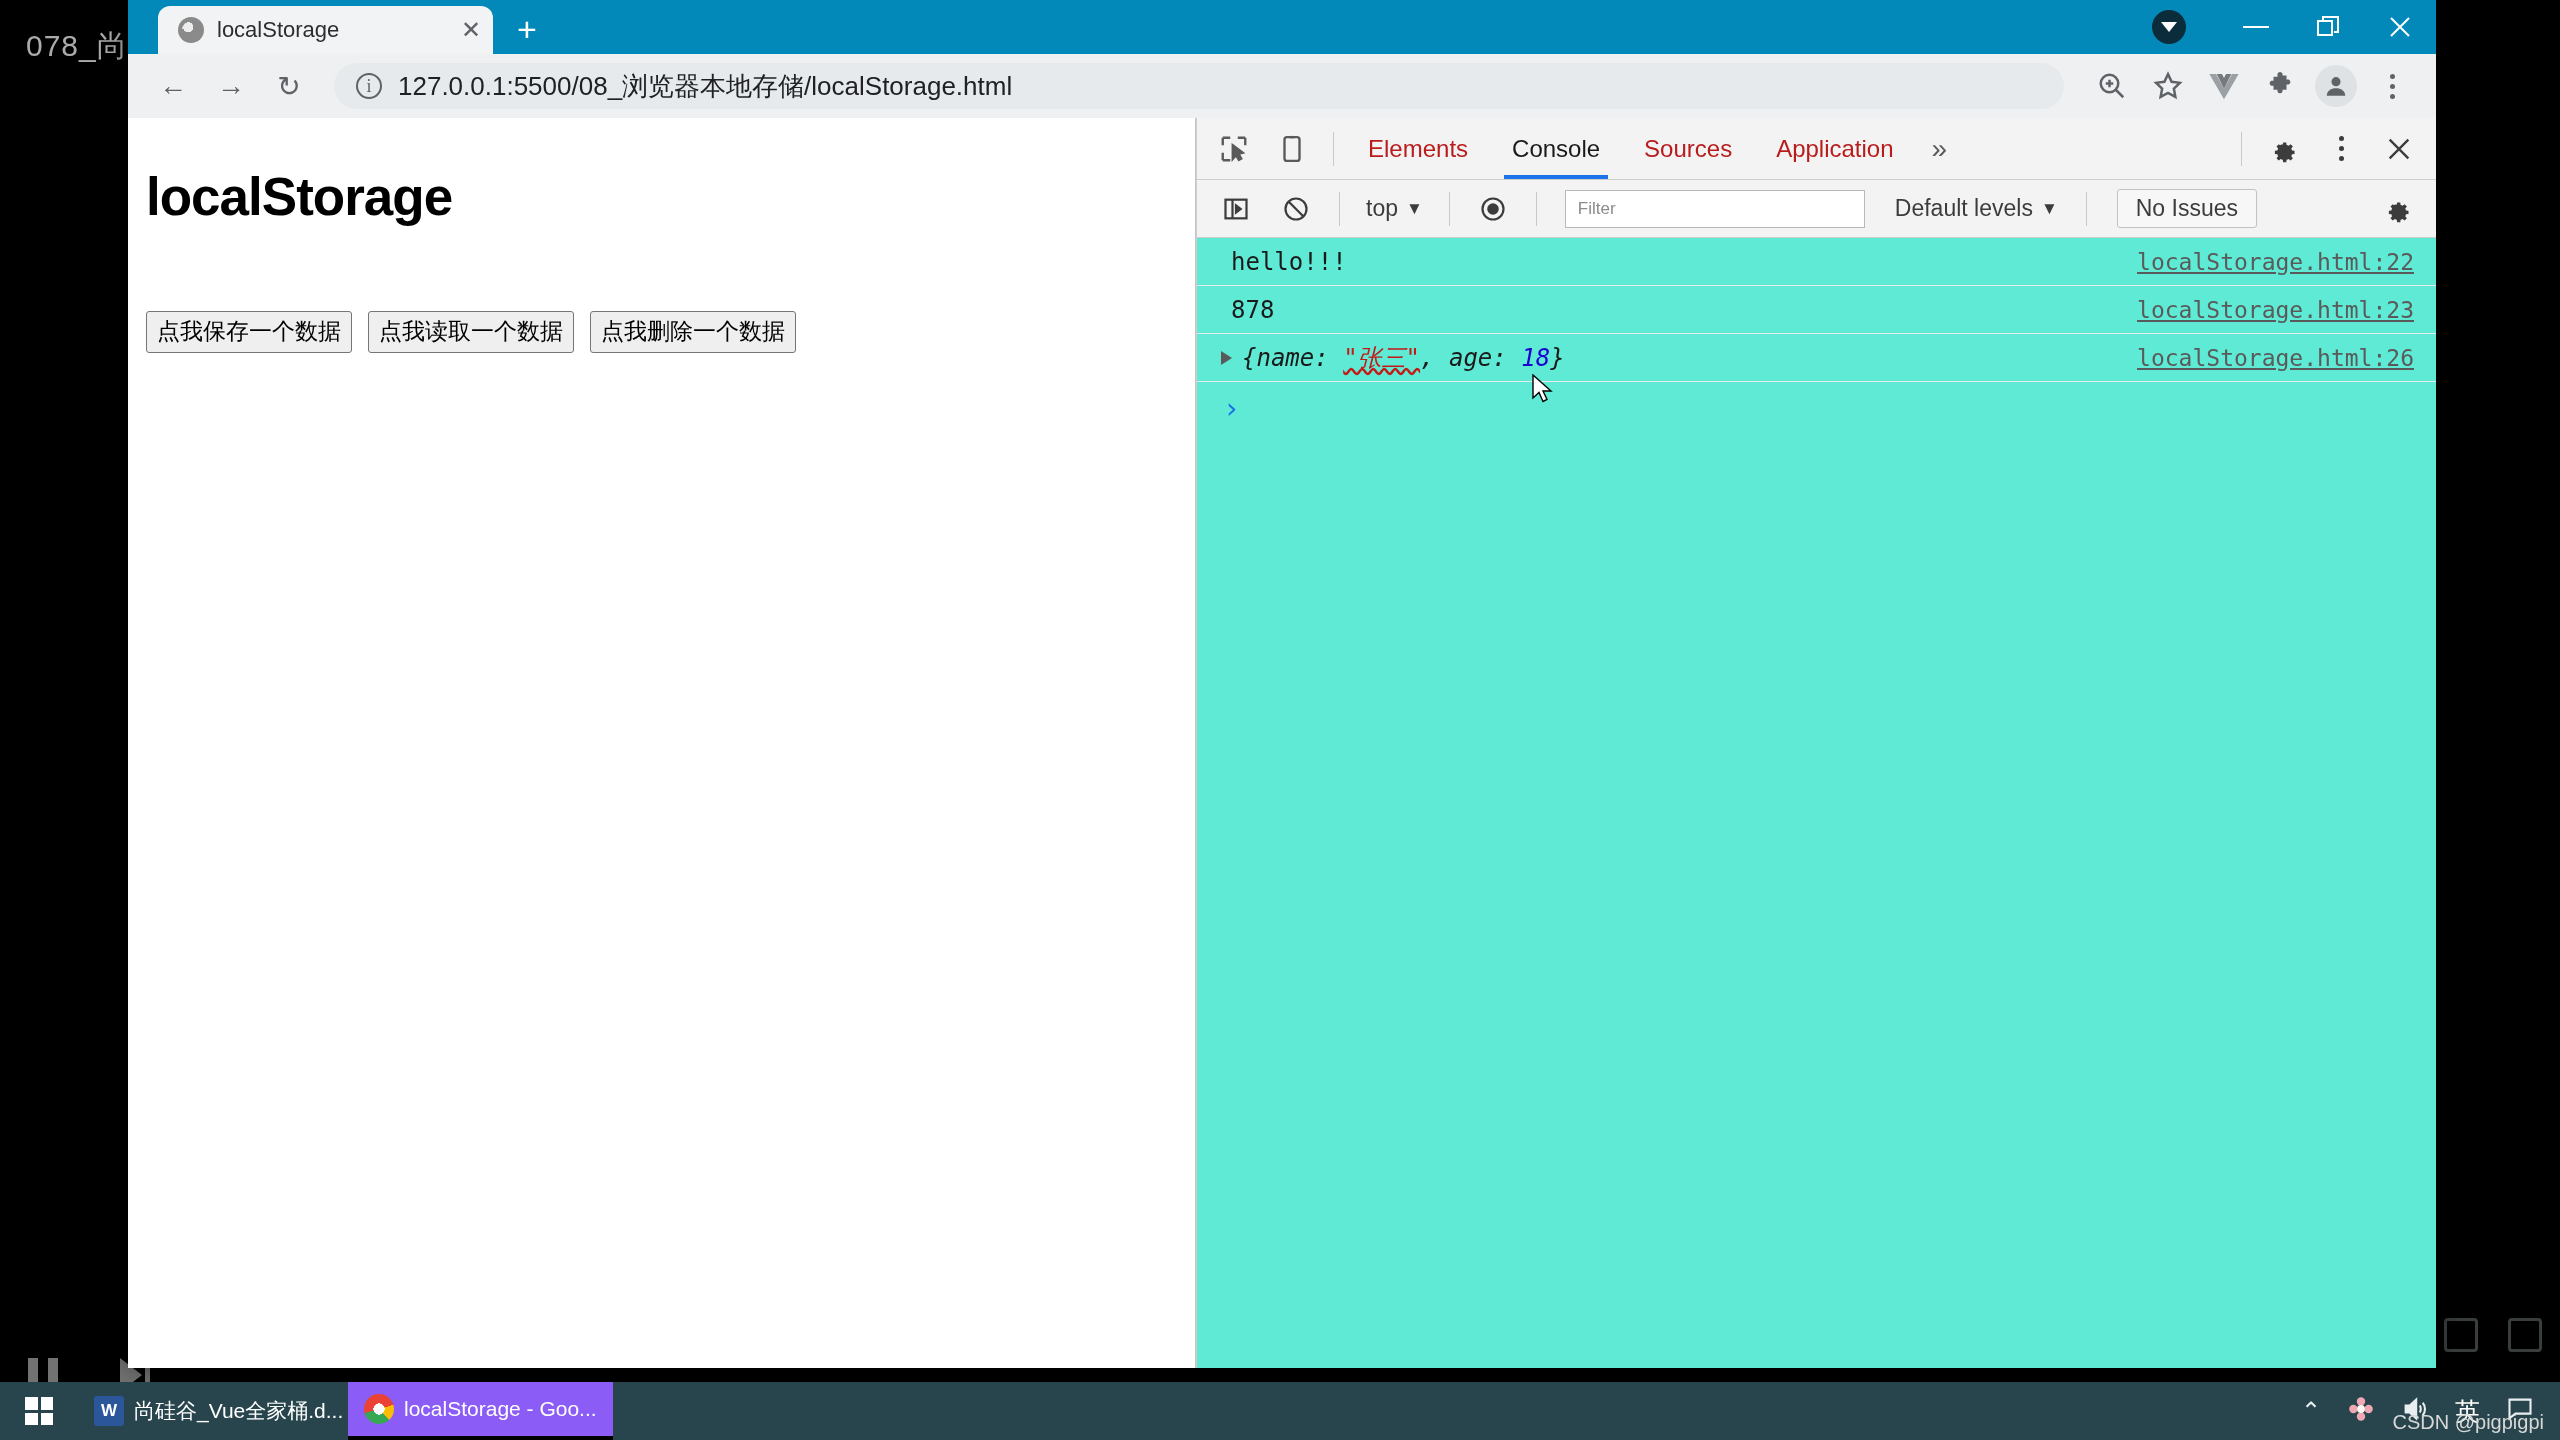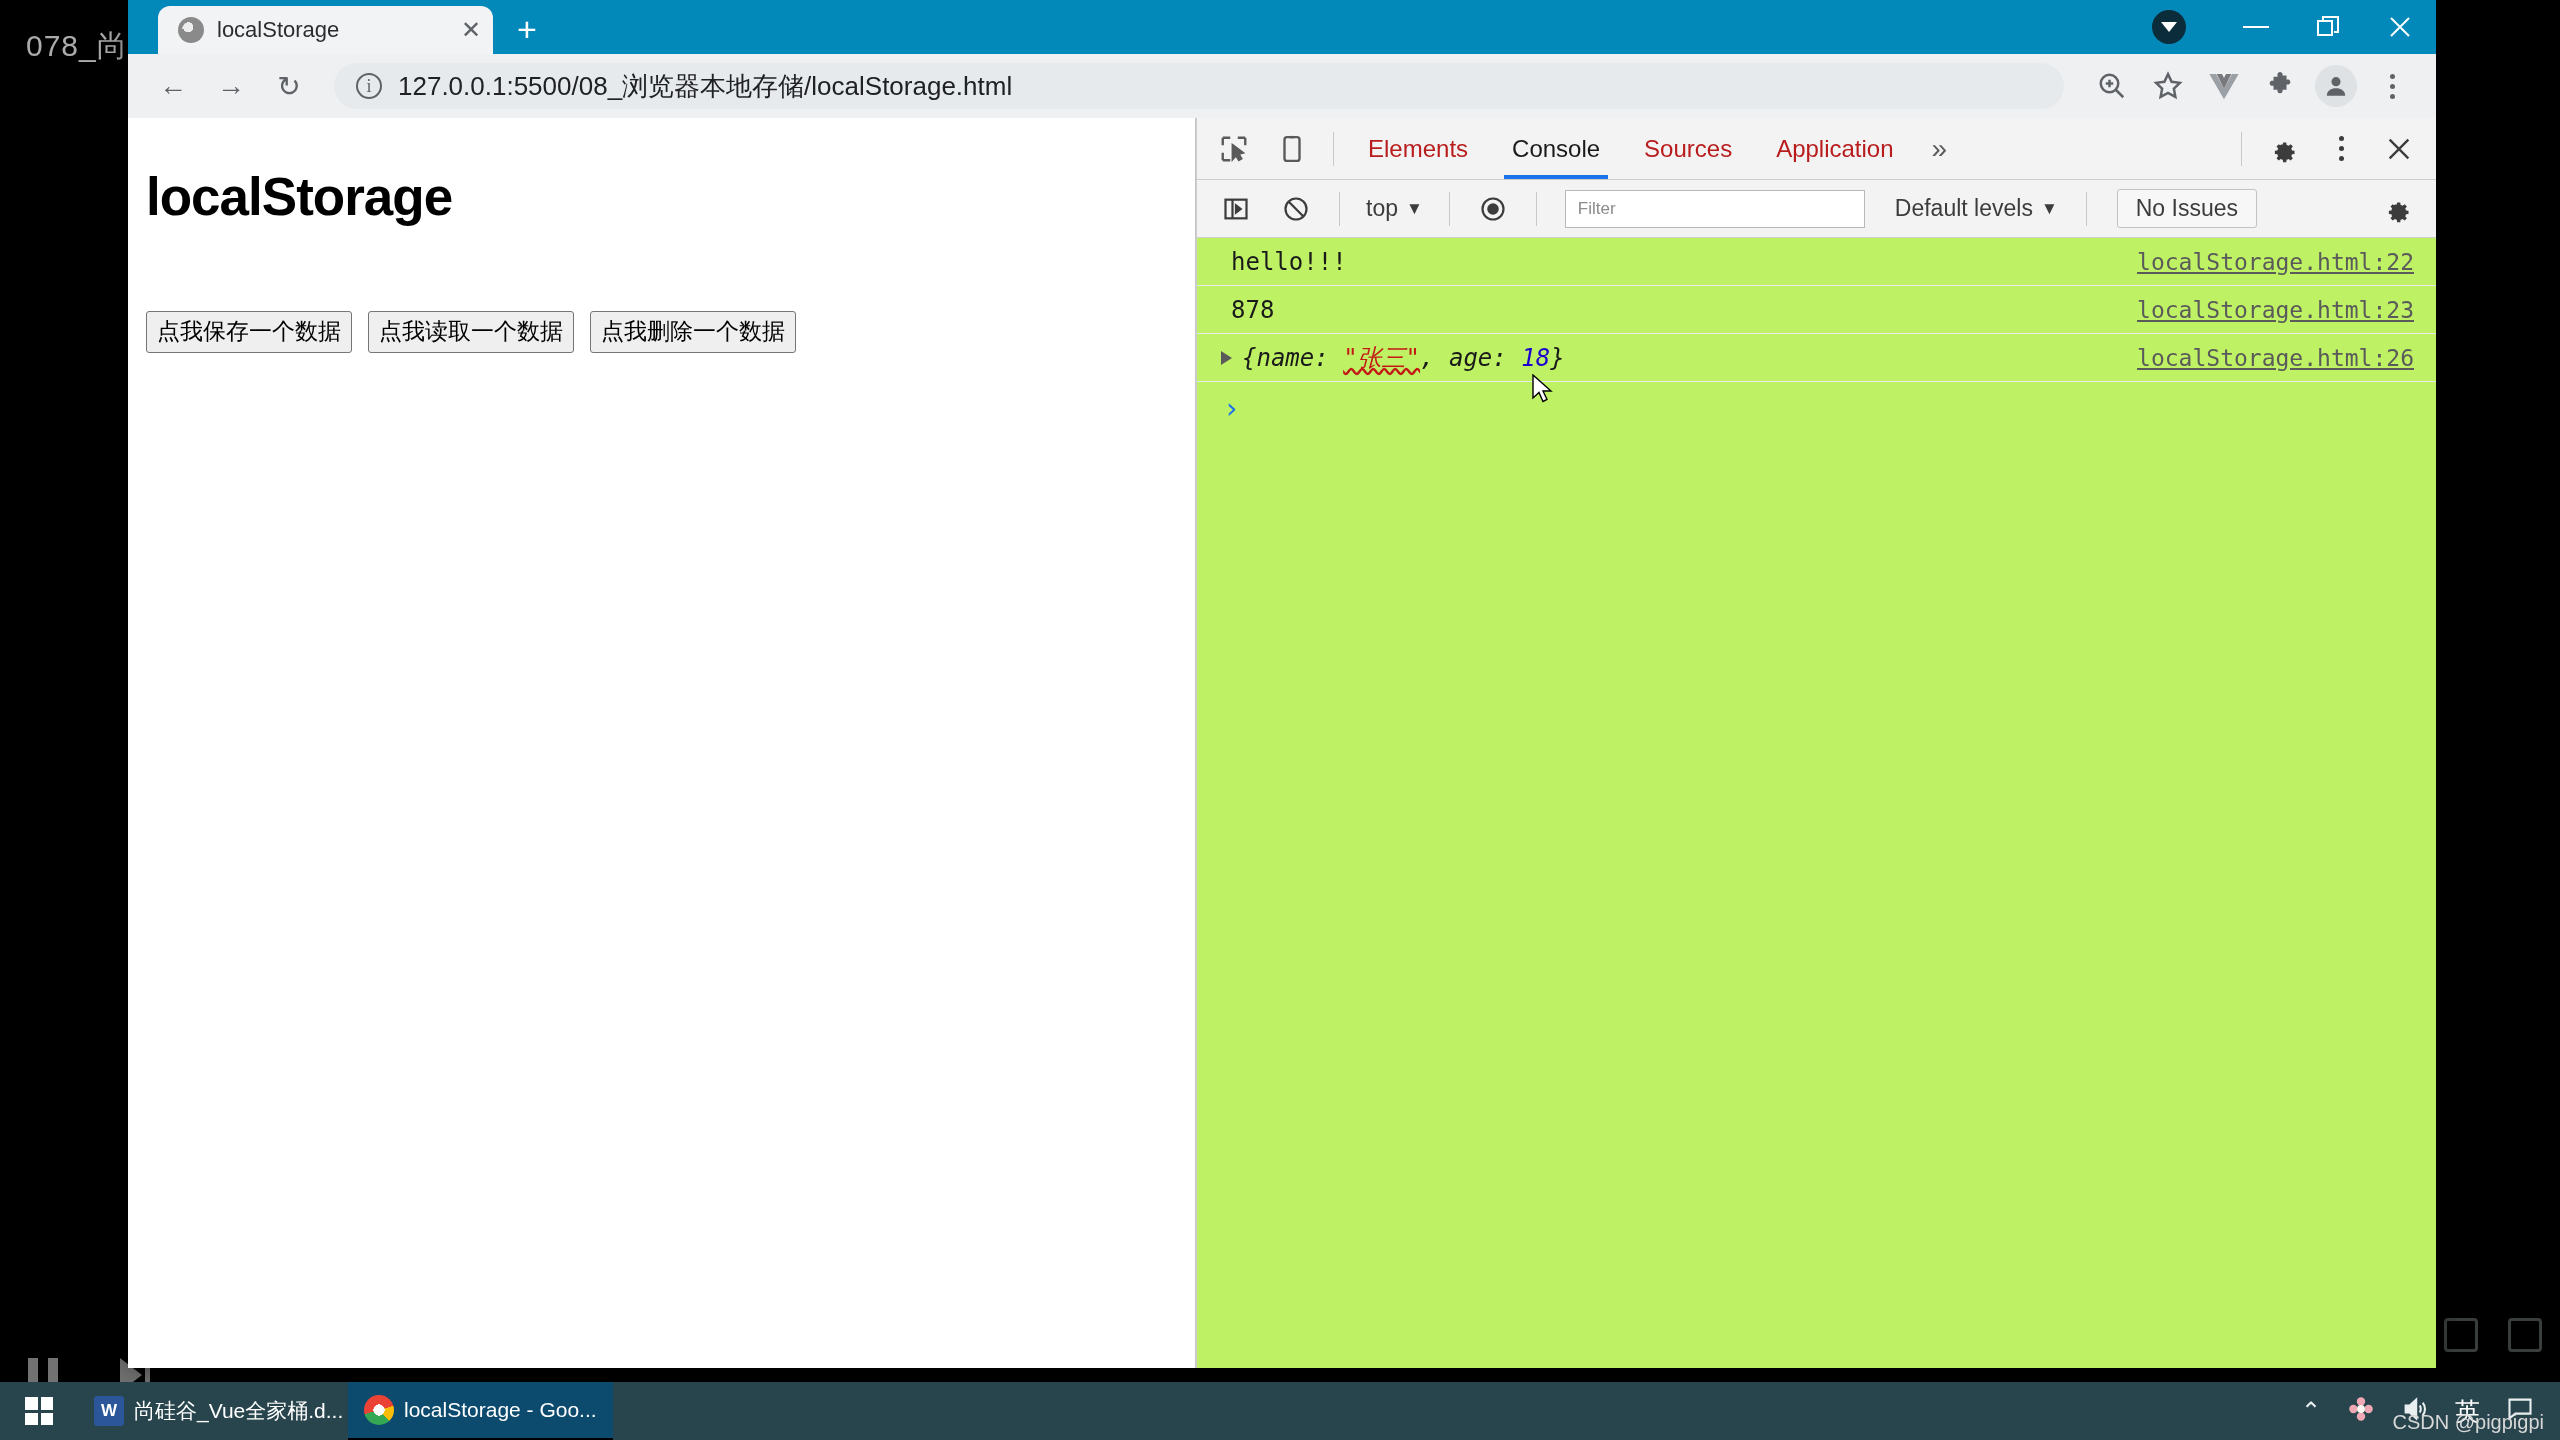--- a/index.html
+++ b/index.html
@@ -159,7 +159,7 @@
                font-size: 23px; color: #3c3c3c; background: #f7f7f7; margin-left: 14px; white-space: nowrap; }
   #console-settings { margin-left: auto; }
 
-  #console-log { flex: 1; overflow: hidden; background: #bef264; }
+  #console-log { flex: 1; overflow: hidden; background: #5eead4; }
   .log-row {
     display: flex; align-items: center; justify-content: space-between;
     min-height: 48px; padding: 4px 22px 4px 34px;

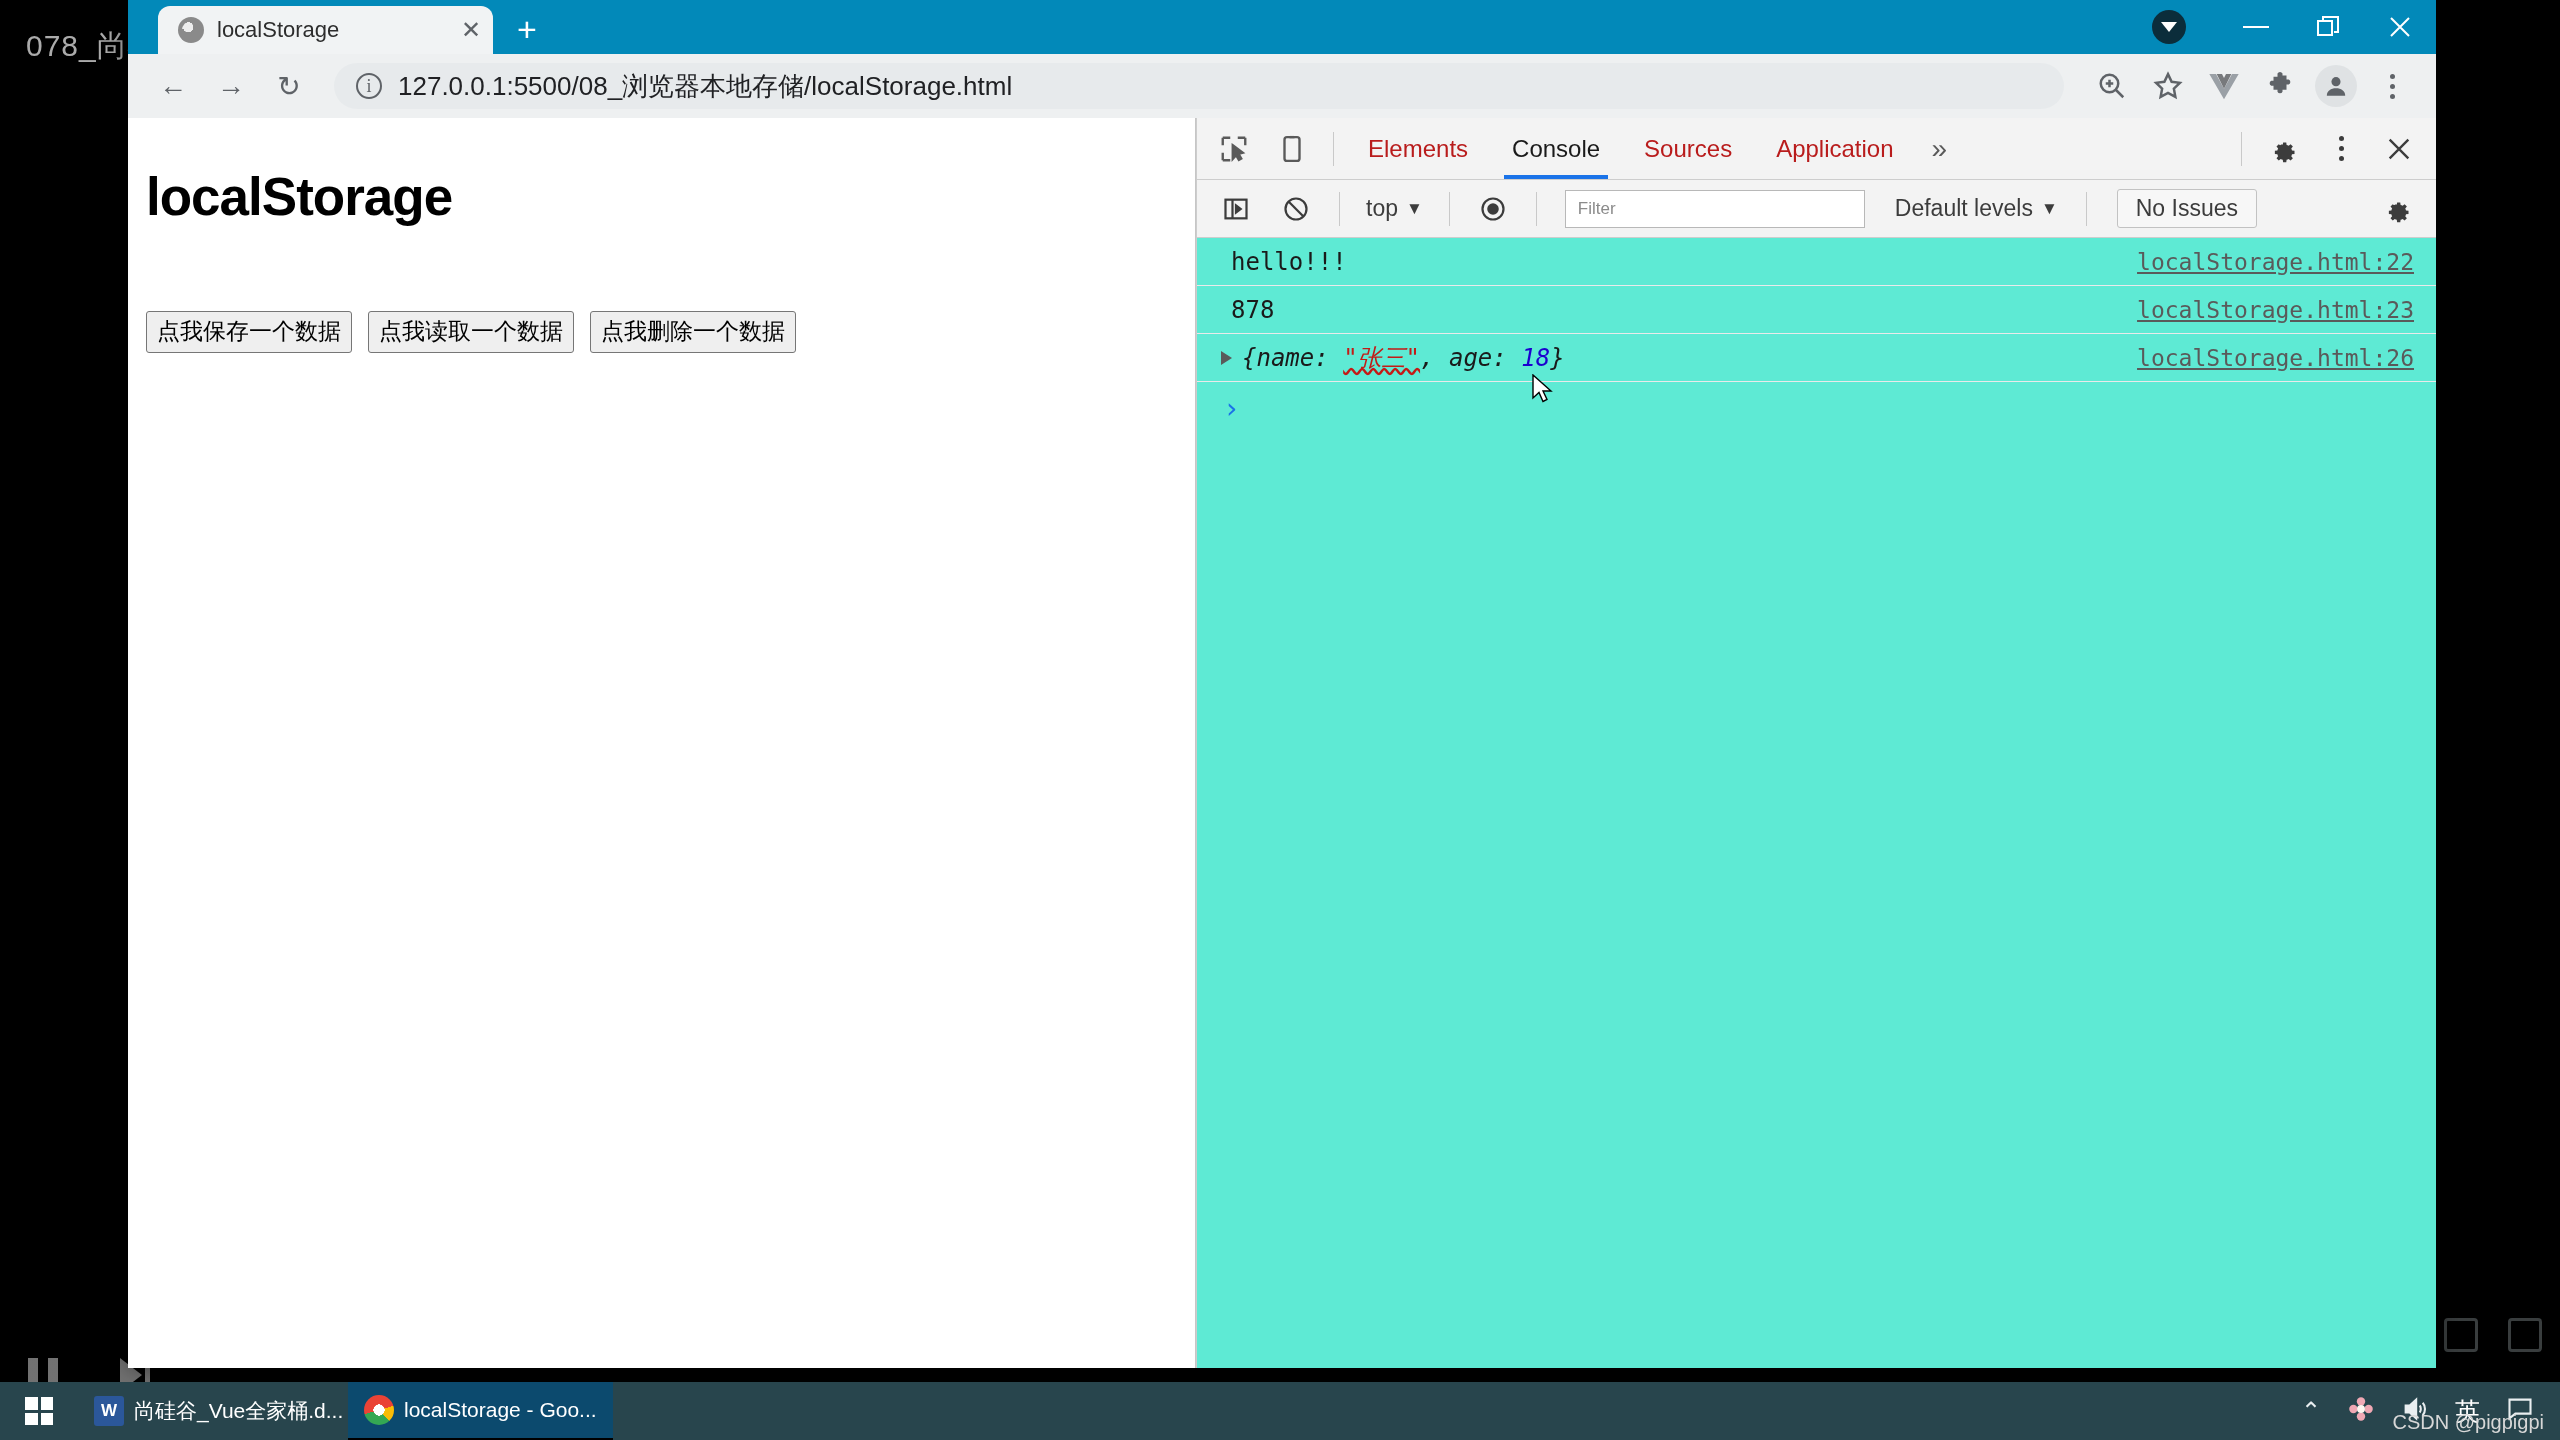--- a/index.html
+++ b/index.html
@@ -53,7 +53,7 @@
     height: 58px; padding: 0 16px; max-width: 270px;
     color: #ffffff; font-size: 21px; white-space: nowrap; overflow: hidden;
   }
-  .task-item.active { background: #0c4a6e; border-bottom: 2px solid #000000; }
+  .task-item.active { background: #8b5cf6; border-bottom: 4px solid #000000; }
   .task-ico { width: 30px; height: 30px; flex: 0 0 30px; border-radius: 3px;
               display: flex; align-items: center; justify-content: center;
               font-size: 17px; font-weight: bold; color: #fff; }

